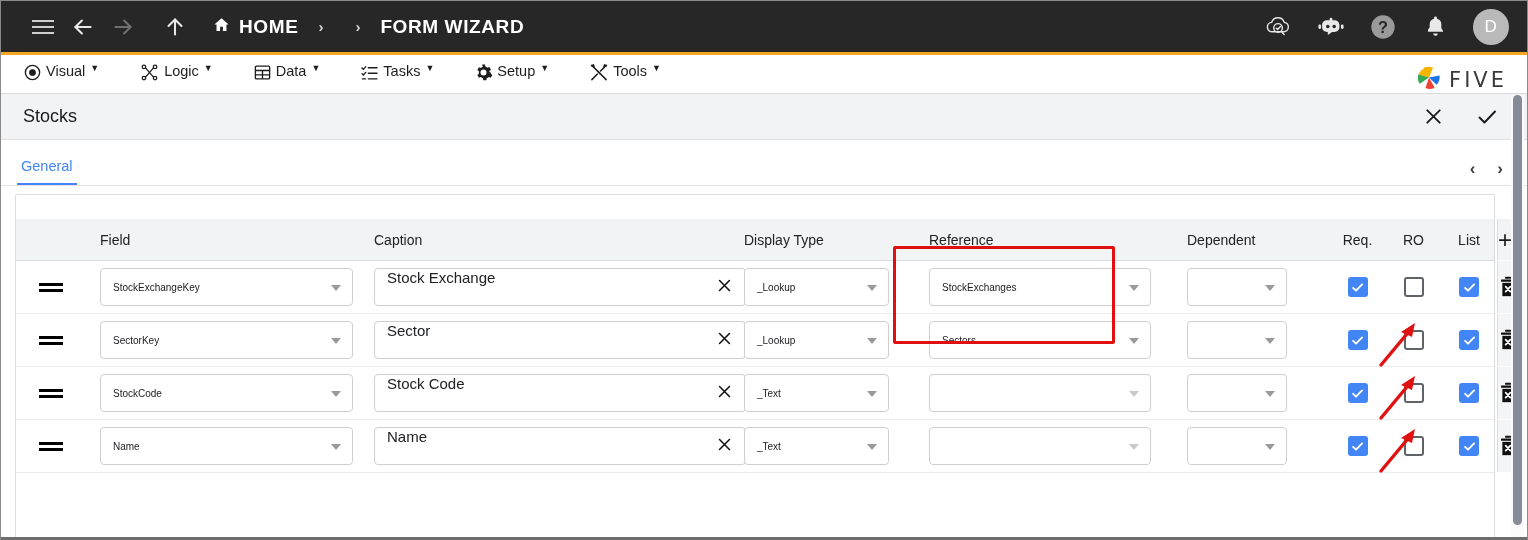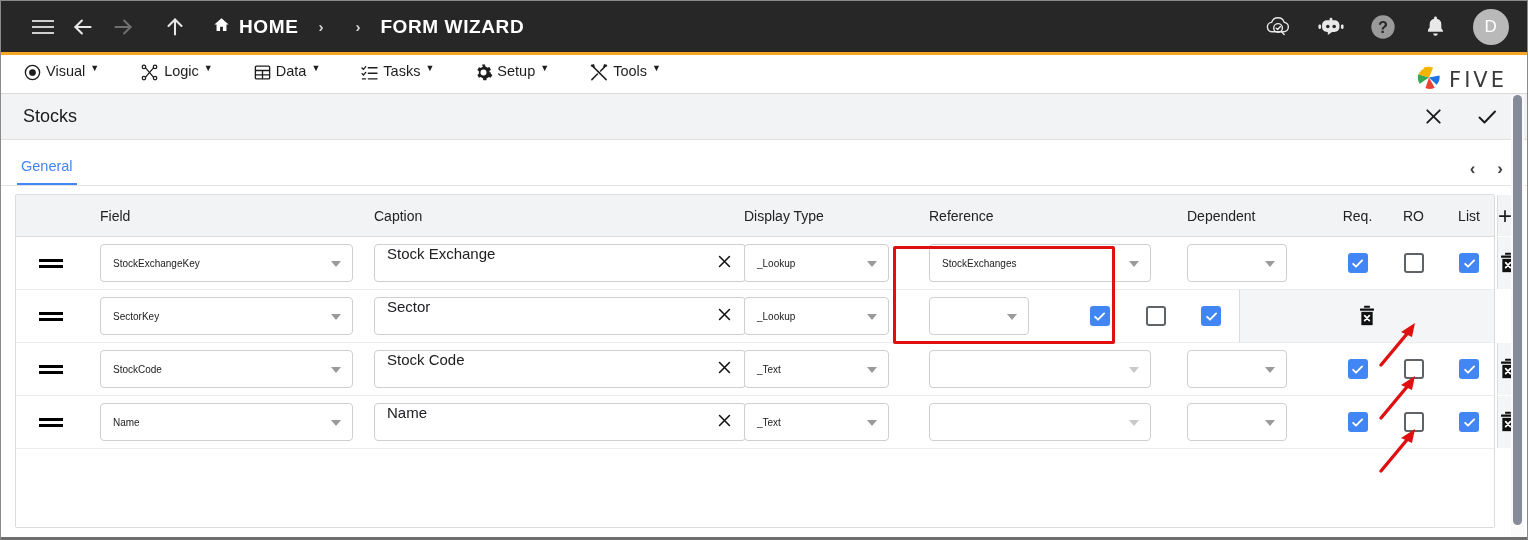--- a/index.html
+++ b/index.html
@@ -121,7 +121,7 @@
     height: 42px;
     background: #f2f3f5;
     border-bottom: 1px solid #dcdcdc;
-    font-size: 14px; color: #222;
+    font-size: 14px; color: #222; margin-top: 24px;
   }
   .grow {
     display: flex; align-items: center;

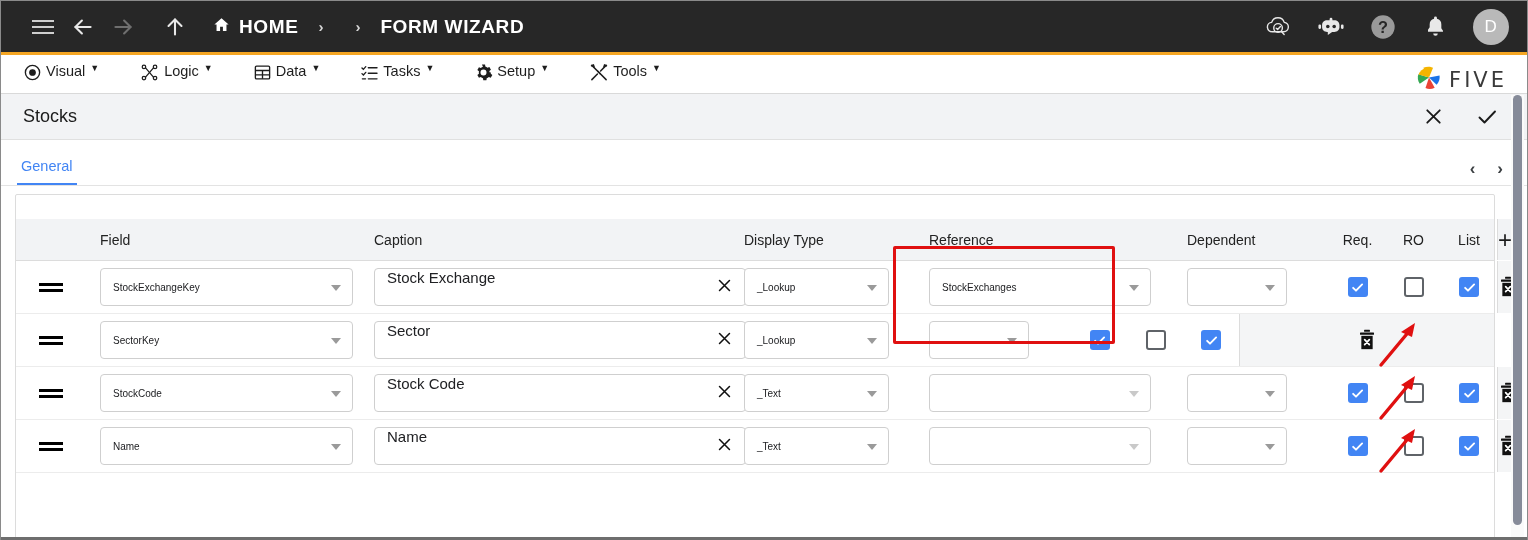--- a/index.html
+++ b/index.html
@@ -558,6 +558,12 @@
                 <span class="caret"></span>
             </div>
           </div>
+          <div class="c-ref">
+            <div class="sel w-ref">
+              <span>Sectors</span>
+                <span class="caret"></span>
+            </div>
+          </div>
           <div class="c-dep">
             <div class="sel w-dep">
               <span></span>

